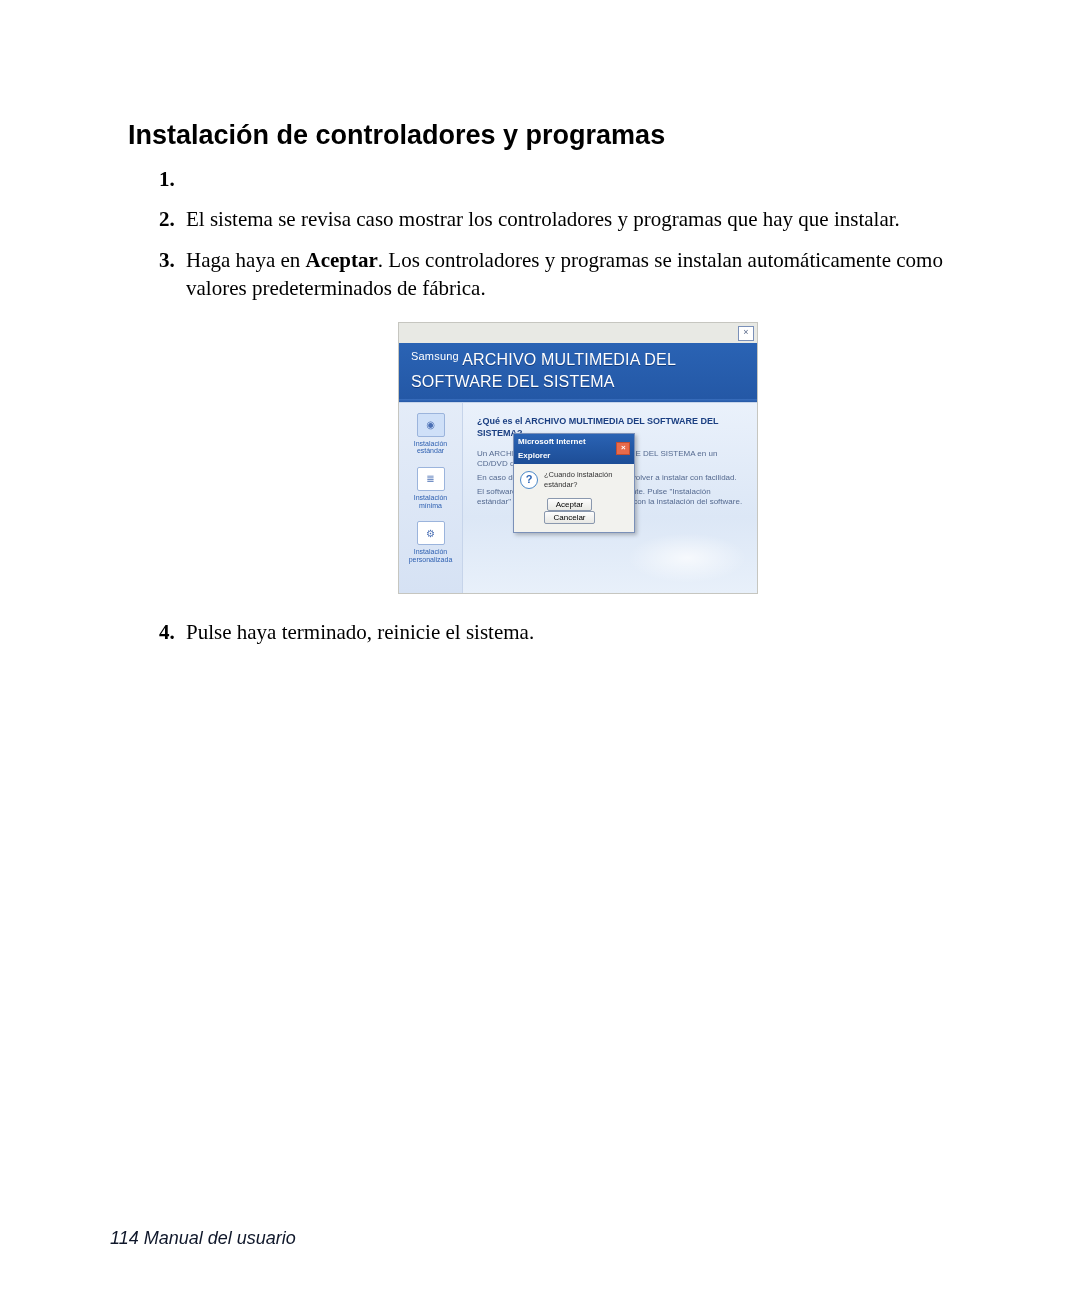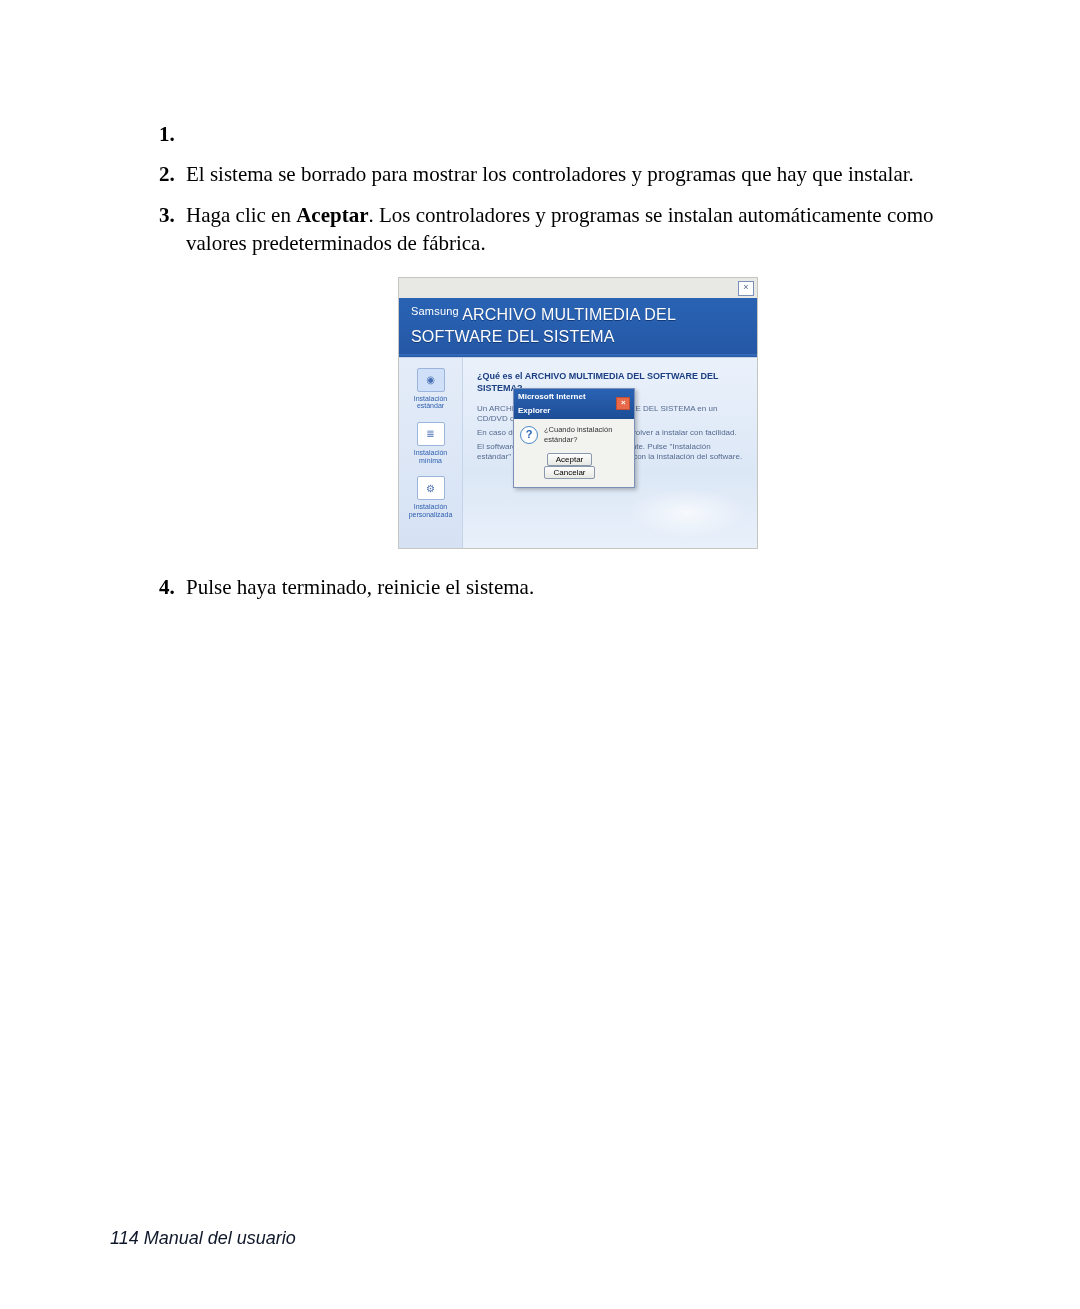--- a/index.html
+++ b/index.html
@@ -230,6 +230,7 @@
 
 <div class="page">
 
+  <h1 class="section-title">Instalación de controladores y programas</h1>
 
   <ol class="steps">
     <li>

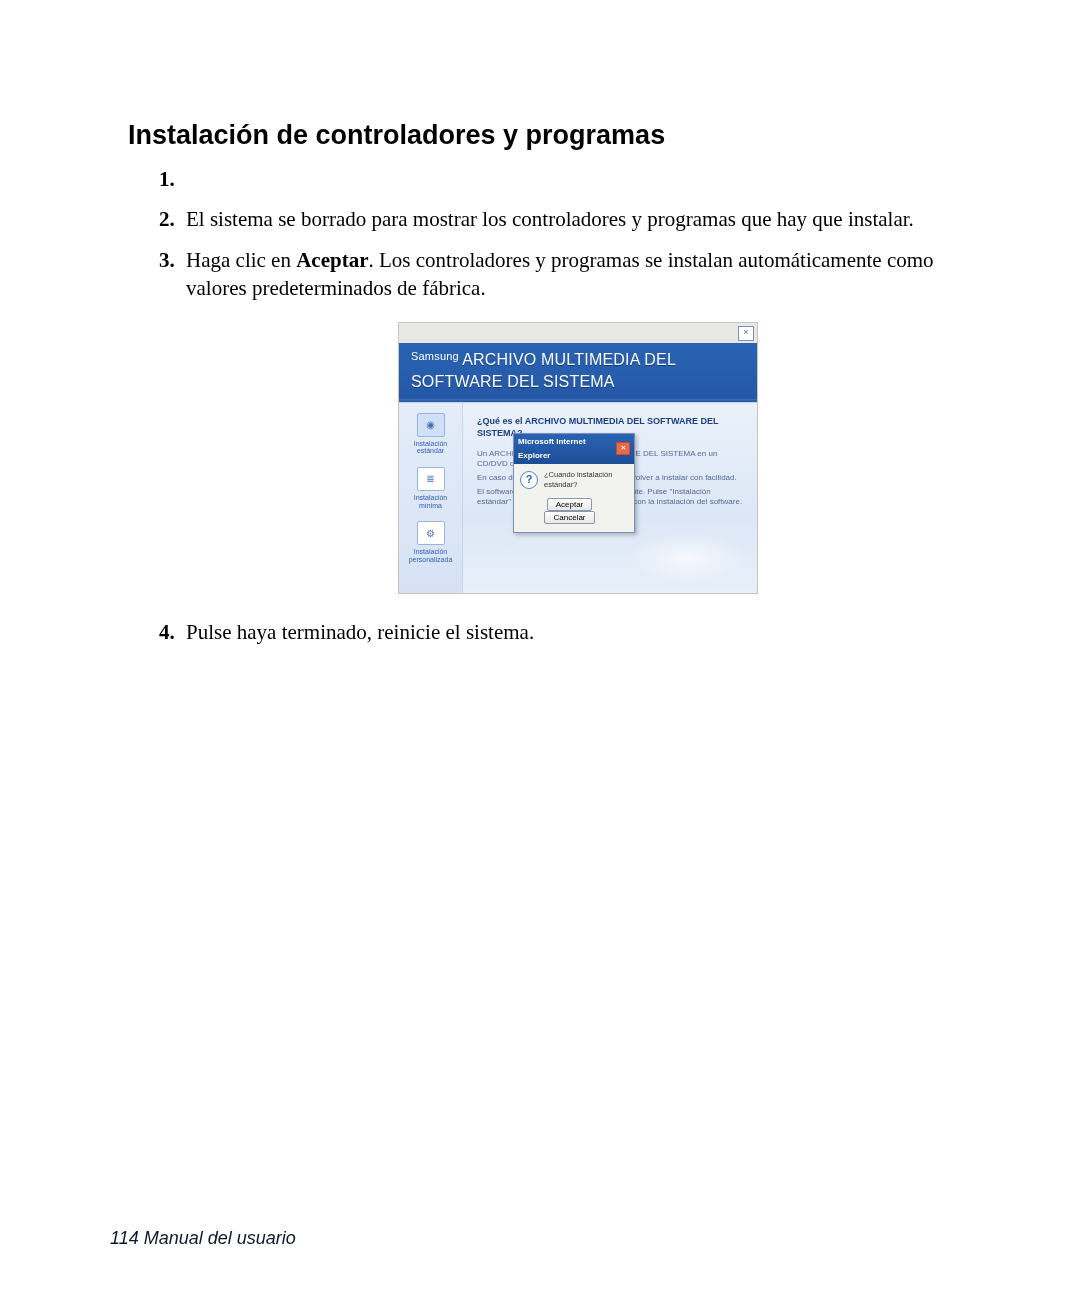--- a/index.html
+++ b/index.html
@@ -237,7 +237,7 @@
       <br>
     </li>
     <li>
-      <span>El sistema se borrado para mostrar los controladores y programas que hay que instalar.</span>
+      <span>El sistema se revisa caso mostrar los controladores y programas que hay que instalar.</span>
     </li>
     <li>
       <span>Haga clic en </span><span class="bold">Aceptar</span><span>. Los controladores y programas se instalan automáticamente como valores predeterminados de fábrica.</span>

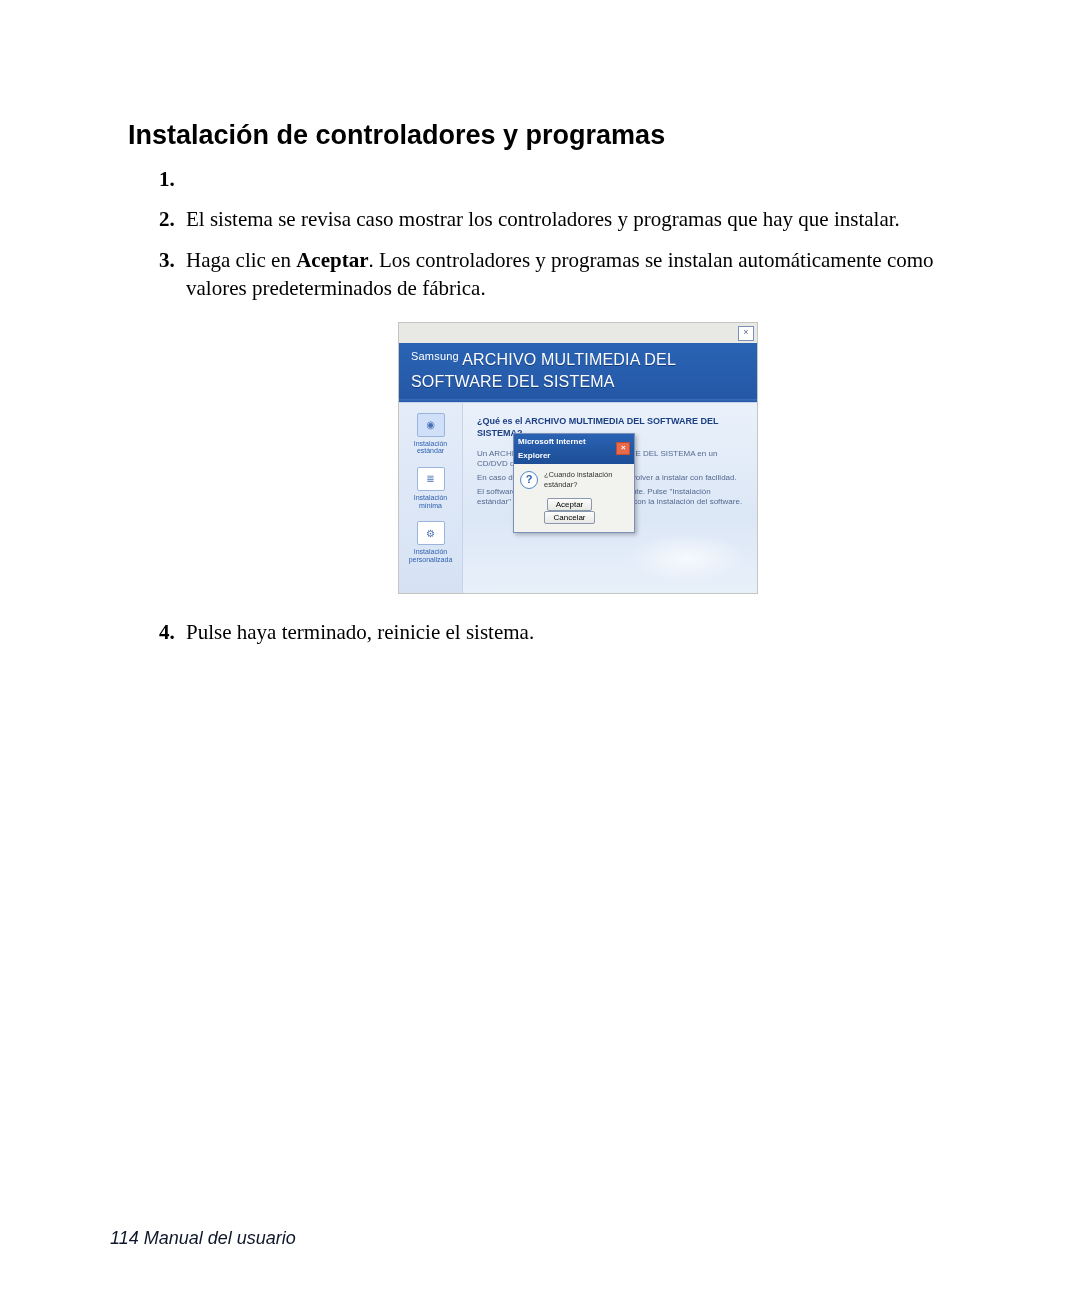--- a/index.html
+++ b/index.html
@@ -240,7 +240,7 @@
       <span>El sistema se revisa caso mostrar los controladores y programas que hay que instalar.</span>
     </li>
     <li>
-      <span>Haga clic en </span><span class="bold">Aceptar</span><span>. Los controladores y programas se instalan automáticamente como valores predeterminados de fábrica.</span>
+      <span>Haga haya en </span><span class="bold">Aceptar</span><span>. Los controladores y programas se instalan automáticamente como valores predeterminados de fábrica.</span>
 
       
       <div class="shot-wrap">

